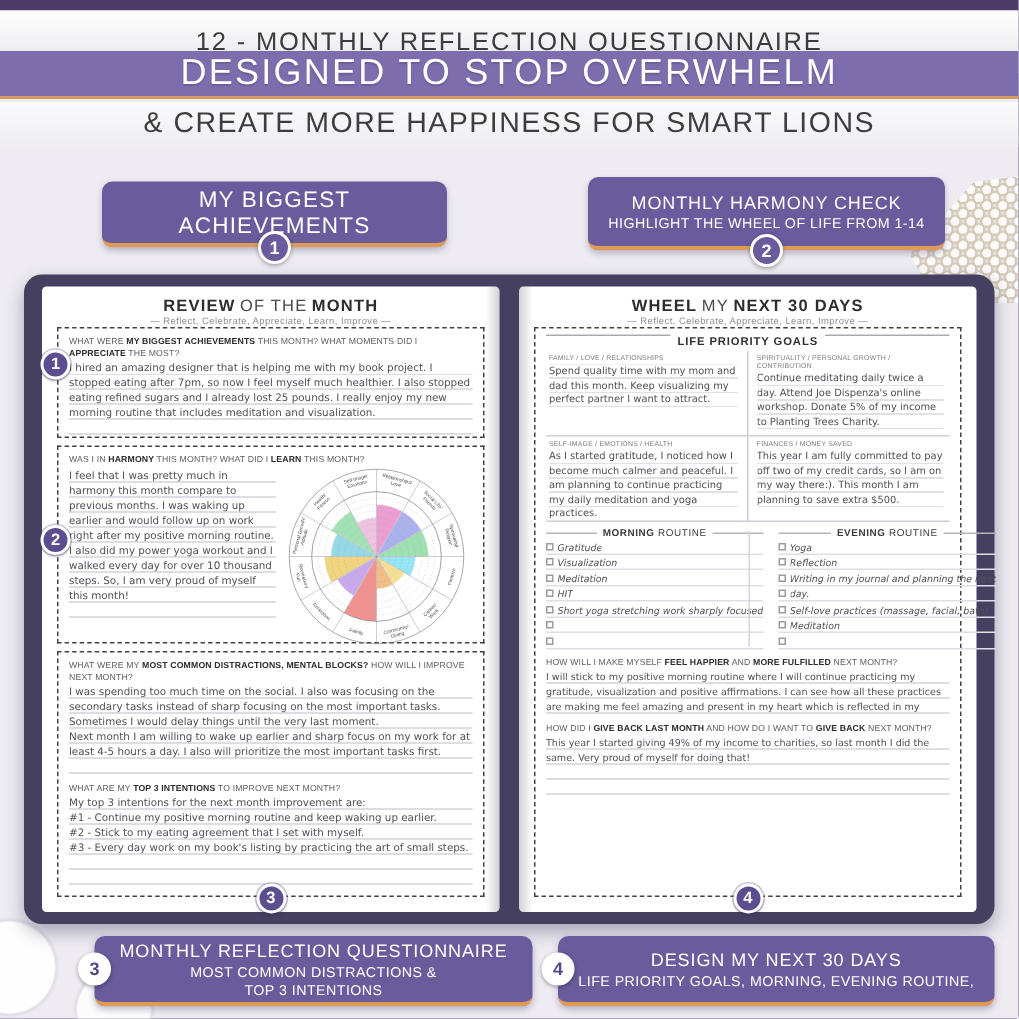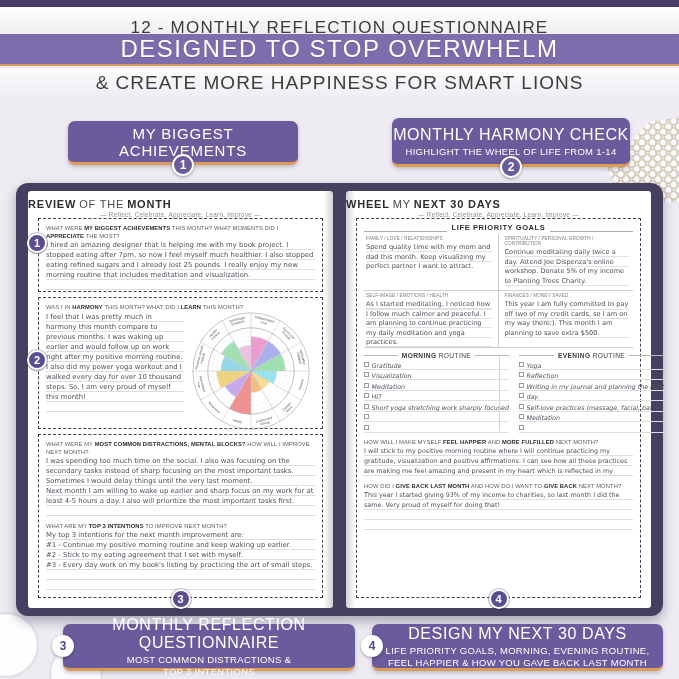--- a/index.html
+++ b/index.html
@@ -31,7 +31,7 @@
     display:flex;flex-direction:column;align-items:center;justify-content:center;text-align:center;
     box-shadow:0 2px 4px rgba(70,60,110,.3)}
   .badge .l1{font-size:15px;letter-spacing:.8px}
-  .badge .l1b{font-size:16px;letter-spacing:.6px}
+  .badge .l1b{font-size:12px;letter-spacing:.6px}
   .badge .l2{font-size:9.5px;letter-spacing:.3px;margin-top:2px}
   .badge .l3{font-size:9.5px;letter-spacing:.3px;margin-top:1px}
   .b-tl{left:68px;top:121px;width:230px;height:44px}

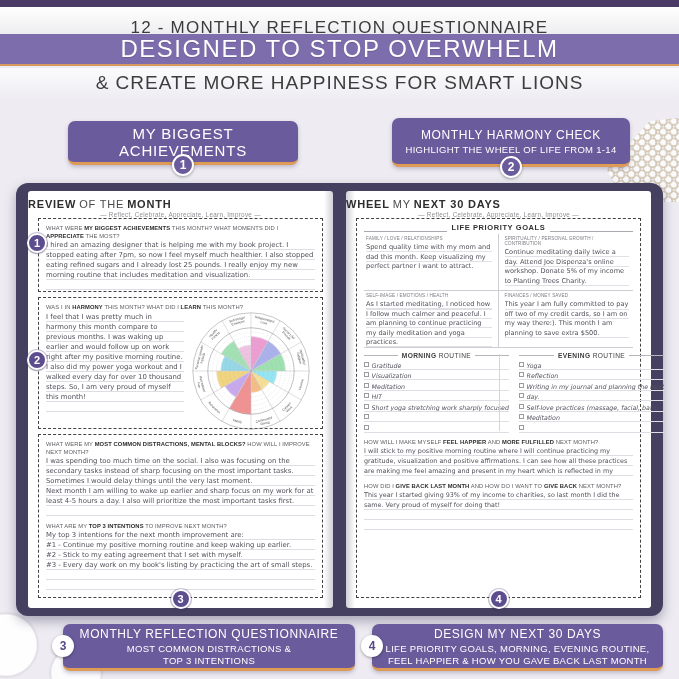--- a/index.html
+++ b/index.html
@@ -52,7 +52,7 @@
   .page-l::after{content:'';position:absolute;right:0;top:0;bottom:0;width:9px;background:linear-gradient(to right,rgba(0,0,0,0),rgba(45,42,75,.22))}
   .page-r::before{content:'';position:absolute;left:0;top:0;bottom:0;width:9px;background:linear-gradient(to left,rgba(0,0,0,0),rgba(45,42,75,.22))}
 
-  .ptitle{margin-top:7px;font-size:11px;color:#2d2d2d;letter-spacing:.8px}
+  .ptitle{margin-top:7px;text-align:center;font-size:11px;color:#2d2d2d;letter-spacing:.8px}
   .ptitle .tb{font-weight:bold}
   .ptitle .tmid{margin:0 3px;font-weight:normal;color:#4a4a4a}
   .psub{text-align:center;font-size:6.3px;color:#8f8f95;margin-top:1px;letter-spacing:.3px}

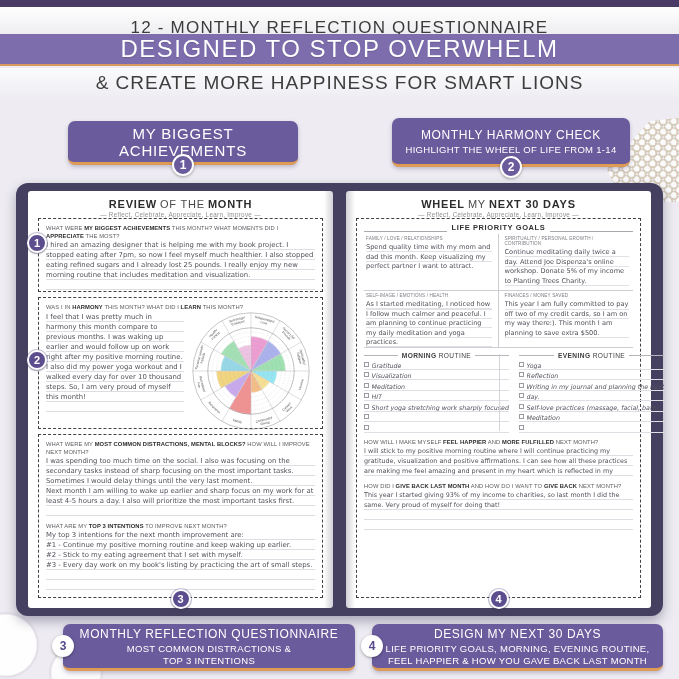--- a/index.html
+++ b/index.html
@@ -81,7 +81,7 @@
   .sc-bot{bottom:-12px;left:50%;transform:translateX(-50%)}
 
   
-  .goals-header{display:flex;align-items:flex-end;gap:5px;font-size:7.5px;font-weight:bold;color:#303030;letter-spacing:.6px}
+  .goals-header{display:flex;align-items:flex-start;gap:5px;font-size:7.5px;font-weight:bold;color:#303030;letter-spacing:.6px}
   .goals-header::before,.goals-header::after{content:'';flex:1;height:1px;background:#a9a9b0}
   .goal-grid{display:grid;grid-template-columns:1fr 1fr;margin-top:2px}
   .goal-cell{padding:2px 4px 2px 2px;height:57px;overflow:hidden;border-bottom:1px solid #cdcdd4}

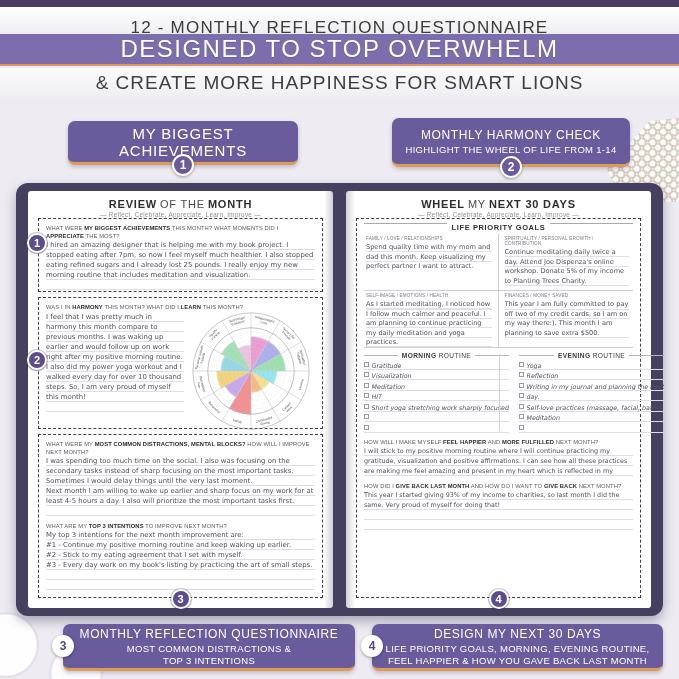--- a/index.html
+++ b/index.html
@@ -239,7 +239,7 @@
           </div>
           <div class="goal-cell">
             <div class="goal-label">SELF-IMAGE / EMOTIONS / HEALTH</div>
-            <div class="hand goal-text">As I started meditating, I noticed how I follow much calmer and peaceful. I am planning to continue practicing my daily meditation and yoga practices.</div>
+            <div class="hand goal-text">As I started gratitude, I noticed how I become much calmer and peaceful. I am planning to continue practicing my daily meditation and yoga practices.</div>
           </div>
           <div class="goal-cell">
             <div class="goal-label">FINANCES / MONEY SAVED</div>

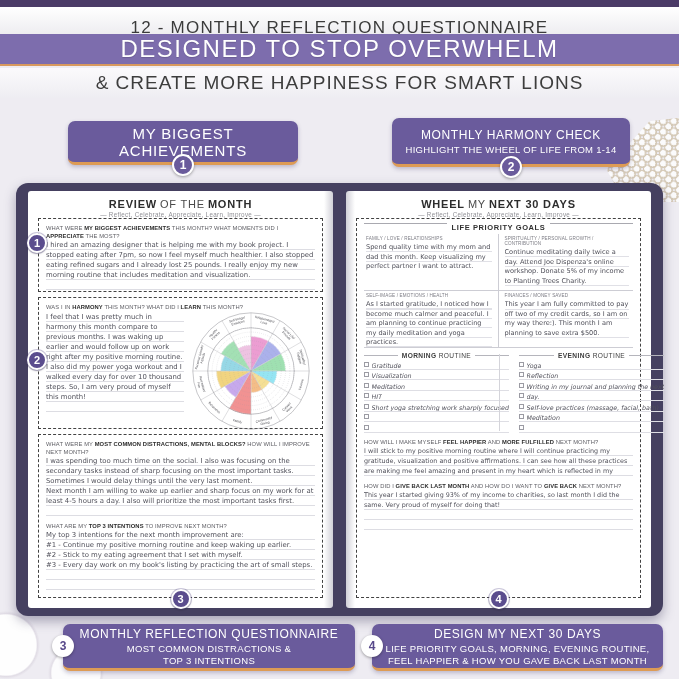--- a/index.html
+++ b/index.html
@@ -322,7 +322,7 @@
         </div>
         <div class="rq rq2">
           <div class="q"><span>HOW DID I </span><span class="qb">GIVE BACK LAST MONTH</span><span> AND HOW DO I WANT TO </span><span class="qb">GIVE BACK</span><span> NEXT MONTH?</span></div>
-          <div class="hand hand-sm ans">This year I started giving 93% of my income to charities, so last month I did the same. Very proud of myself for doing that!</div>
+          <div class="hand hand-sm ans">This year I started giving 49% of my income to charities, so last month I did the same. Very proud of myself for doing that!</div>
         </div>
 
         <div class="sec-circle sc-bot">4</div>

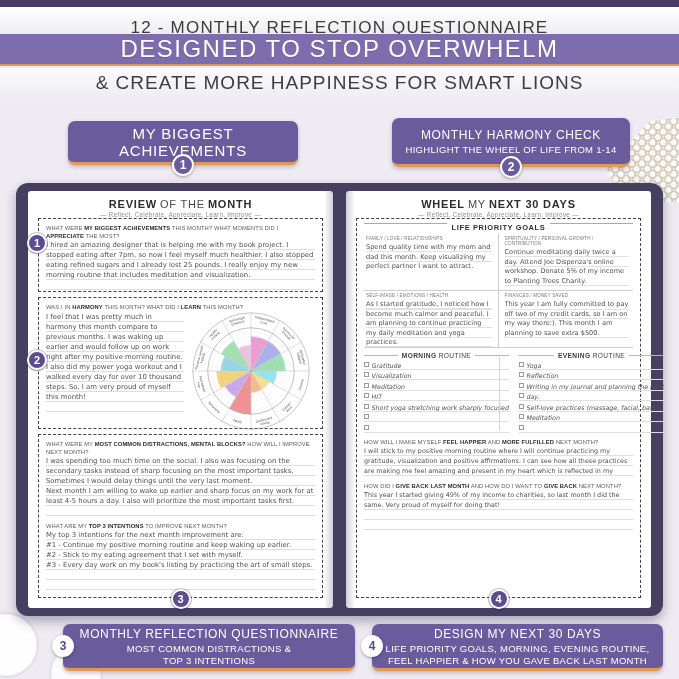--- a/index.html
+++ b/index.html
@@ -340,7 +340,6 @@
     <div class="num-circle nc-left">4</div>
     <div class="l1b">DESIGN MY NEXT 30 DAYS</div>
     <div class="l2">LIFE PRIORITY GOALS, MORNING, EVENING ROUTINE,</div>
-    <div class="l3">FEEL HAPPIER &amp; HOW YOU GAVE BACK LAST MONTH</div>
   </div>
 </div>
 

